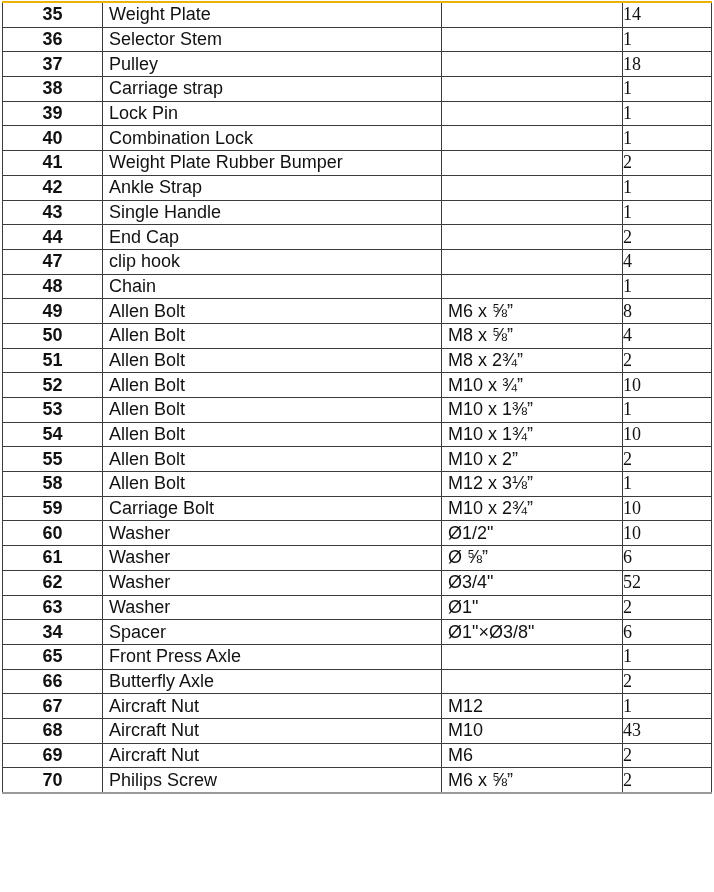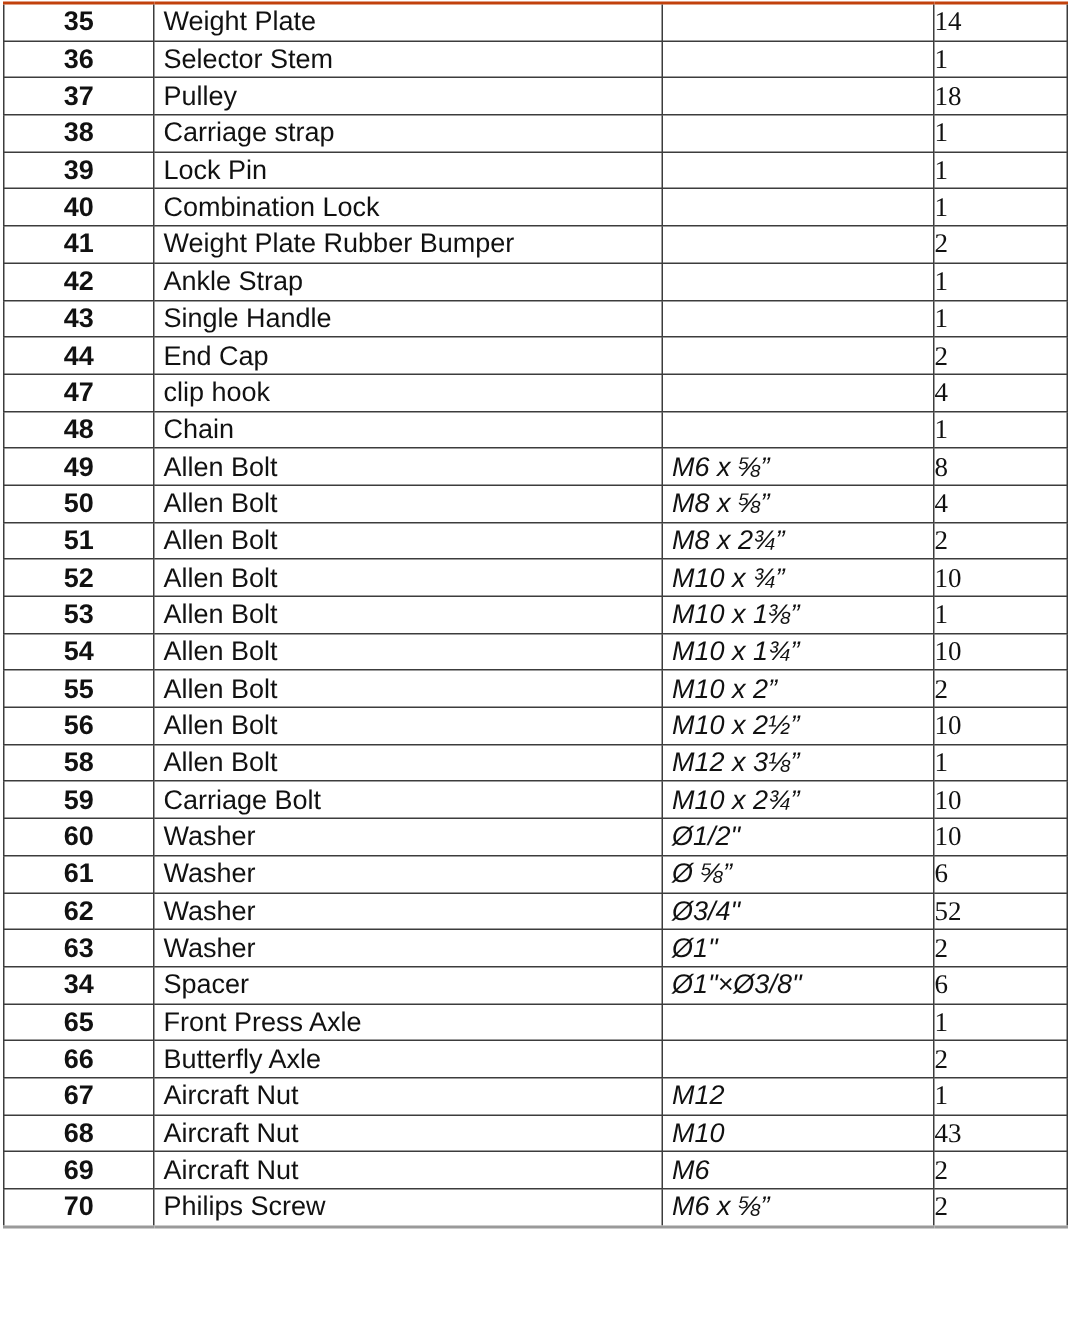--- a/index.html
+++ b/index.html
@@ -32,7 +32,7 @@
       overflow: hidden;
       vertical-align: middle;
     }
-    table.parts tr:first-child td { border-top: 2px solid #c2410c; }
+    table.parts tr:first-child td { border-top: 2px solid #eab308; }
     table.parts tr:last-child td { border-bottom: 2px solid #9a9a9a; }
     td.c-num {
       width: 99px;

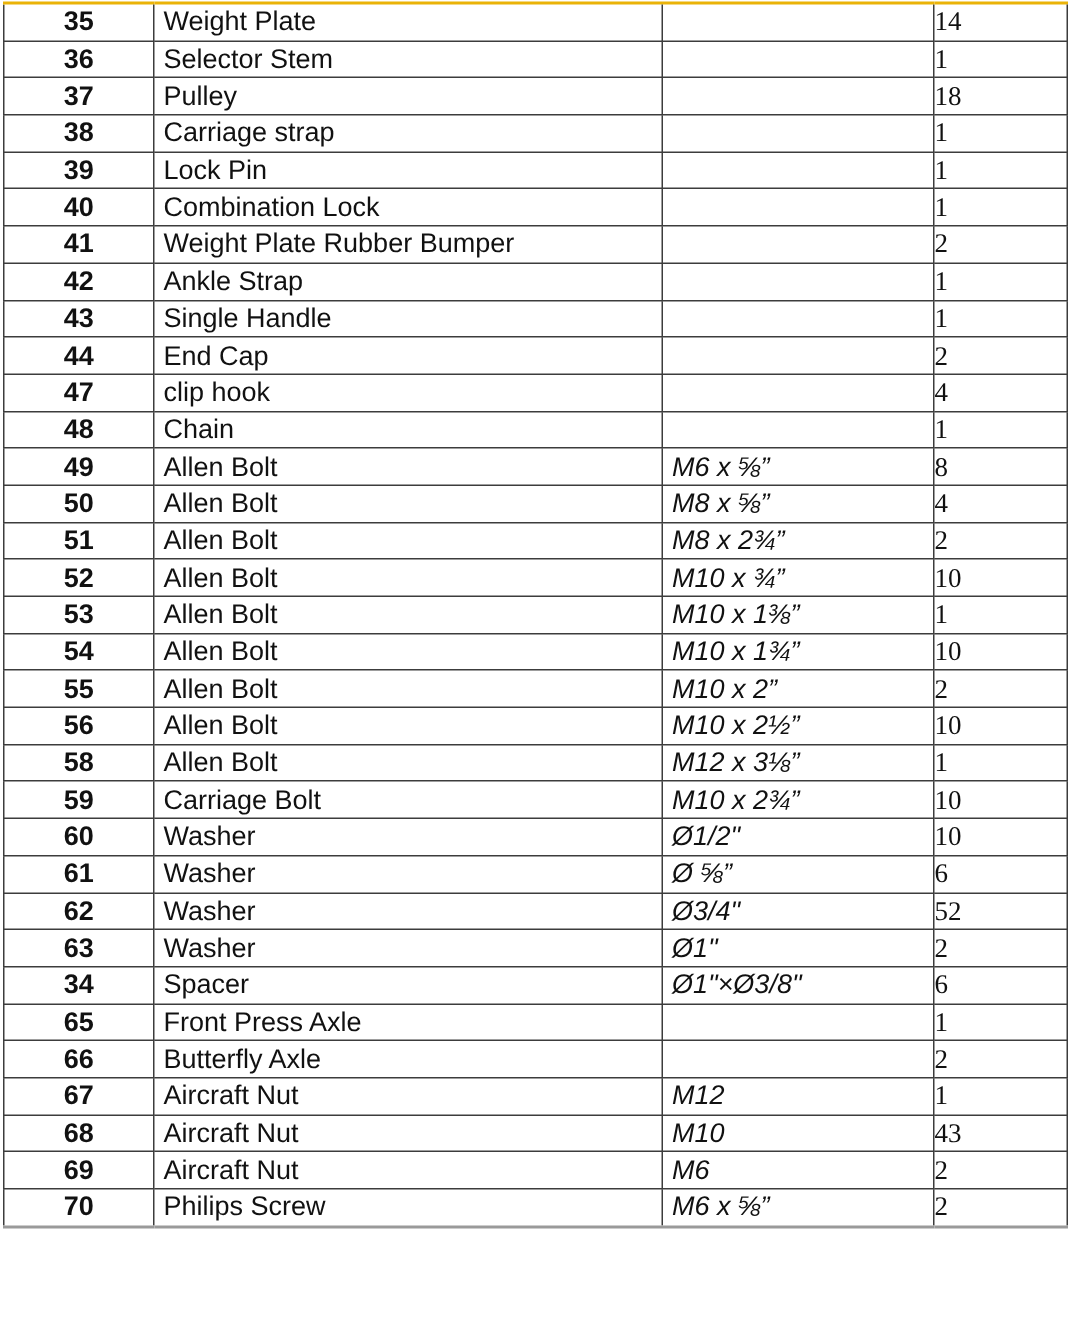--- a/index.html
+++ b/index.html
@@ -46,7 +46,6 @@
     td.c-spec {
       width: 174px;
       padding-left: 6px !important;
-      font-style: italic;
     }
     td.c-qty {
       text-align: left;

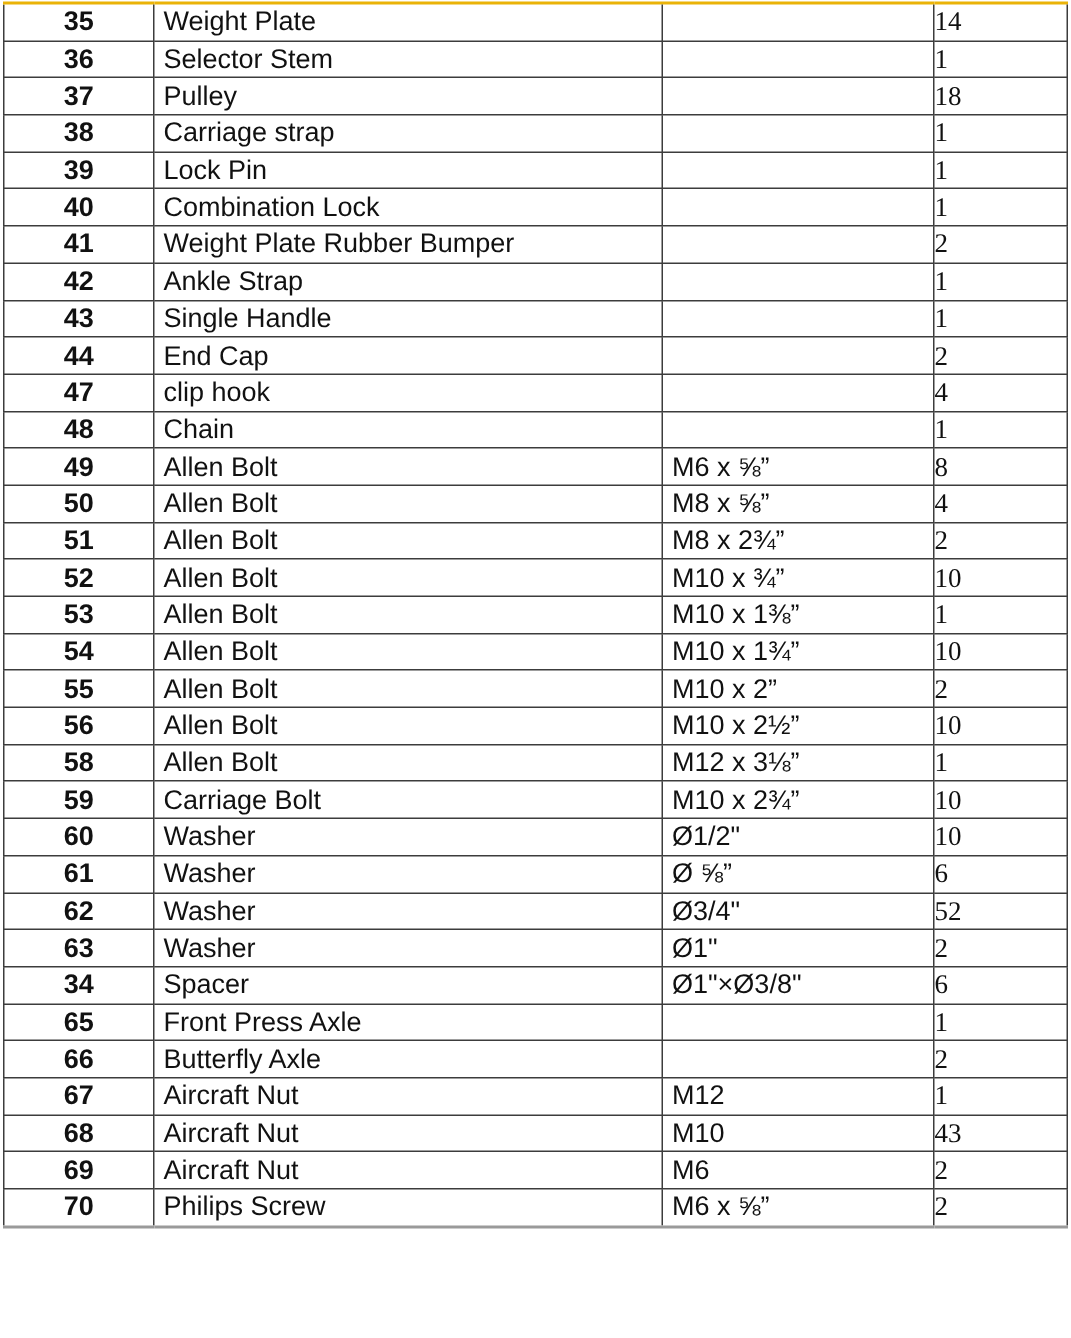--- a/index.html
+++ b/index.html
@@ -193,12 +193,6 @@
     <td class="c-qty">2</td>
   </tr>
 
-  <tr>
-    <td class="c-num">56</td>
-    <td class="c-name">Allen Bolt</td>
-    <td class="c-spec">M10 x 2½”</td>
-    <td class="c-qty">10</td>
-  </tr>
 
 
   <tr>

